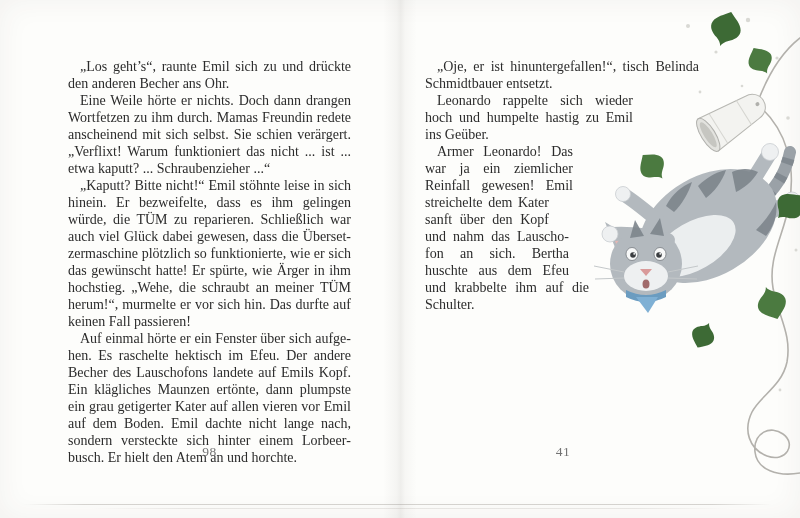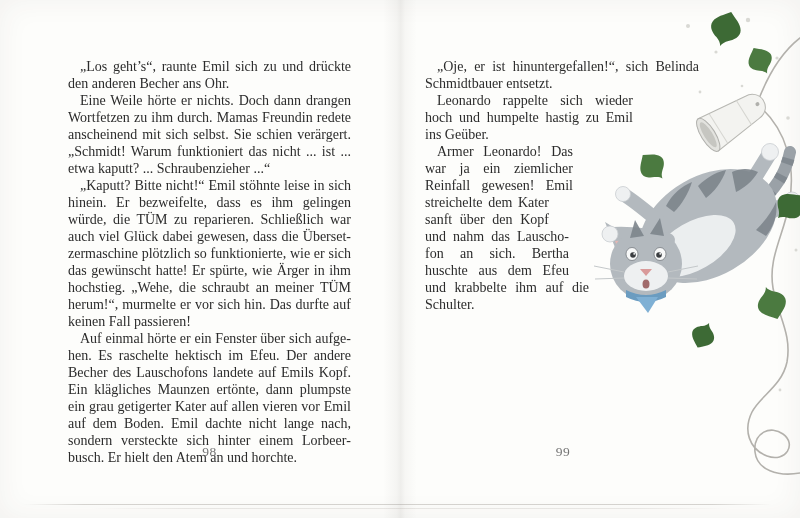--- a/index.html
+++ b/index.html
@@ -183,7 +183,7 @@
       <div class="fl" style="width:112px;height:51px"></div>
       <div class="fl" style="width:92px;height:17px"></div>
       <div class="fl" style="width:14px;height:17px"></div>
-    <p class="para">„Oje, er ist hin­un­ter­ge­fal­len!“, sich Be­lin­da Schmidt­bau­er ent­setzt.</p>
+    <p class="para">„Oje, er ist hin­un­ter­ge­fal­len!“, tisch Be­lin­da Schmidt­bau­er ent­setzt.</p>
         <p class="para">Leo­nar­do rap­pel­te sich wie­der hoch und hum­pel­te has­tig zu Emil ins Ge­über.</p>
         <p class="para">Armer Leo­nar­do! Das war ja ein ziem­li­cher Rein­fall ge­we­sen! Emil strei­chel­te dem Kater sanft über den Kopf und nahm das Lau­scho­fon an sich. Bertha huschte aus dem Efeu und krab­bel­te ihm auf die Schul­ter.</p>
       </div>

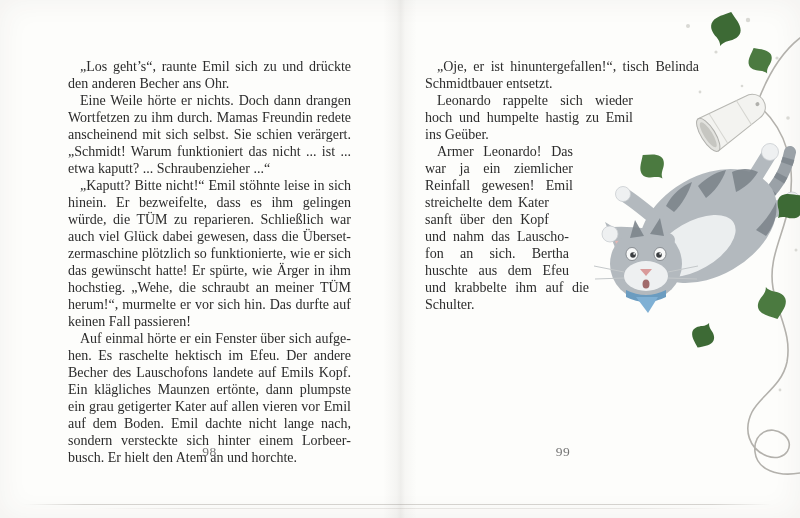--- a/index.html
+++ b/index.html
@@ -47,7 +47,7 @@
   <div class="page left">
     <div class="text-col" id="left-col">
         <p class="para">„Los geht’s“, raunte Emil sich zu und drückte den an­de­ren Be­cher ans Ohr.</p>
-        <p class="para">Eine Weile hörte er nichts. Doch dann drangen Wort­fet­zen zu ihm durch. Mamas Freun­din redete an­schei­nend mit sich selbst. Sie schien ver­är­gert. „Schmidt! Warum funk­tio­niert das nicht ... ist ... etwa kaputt? ... Schrau­ben­zie­her ...“</p>
+        <p class="para">Eine Weile hörte er nichts. Doch dann drangen Wort­fet­zen zu ihm durch. Mamas Freun­din redete an­schei­nend mit sich selbst. Sie schien ver­är­gert. „Verflixt! Warum funk­tio­niert das nicht ... ist ... etwa kaputt? ... Schrau­ben­zie­her ...“</p>
         <p class="para">„Kaputt? Bitte nicht!“ Emil stöhnte leise in sich hinein. Er be­zwei­fel­te, dass es ihm ge­lin­gen würde, die TÜM zu re­pa­rie­ren. Schließ­lich war auch viel Glück dabei ge­we­sen, dass die Über­set­zer­ma­schi­ne plötz­lich so funk­tio­nier­te, wie er sich das ge­wünscht hatte! Er spürte, wie Ärger in ihm hoch­stieg. „Wehe, die schraubt an meiner TÜM herum!“, mur­mel­te er vor sich hin. Das durfte auf keinen Fall pas­sie­ren!</p>
         <p class="para">Auf einmal hörte er ein Fens­ter über sich auf­ge­hen. Es ra­schel­te hek­tisch im Efeu. Der an­de­re Be­cher des Lau­scho­fons lan­de­te auf Emils Kopf. Ein kläg­li­ches Maun­zen er­tön­te, dann plumps­te ein grau ge­ti­ger­ter Kater auf allen vieren vor Emil auf dem Boden. Emil dachte nicht lange nach, sondern ver­steck­te sich hinter einem Lor­beer­busch. Er hielt den Atem an und horchte.</p>
       </div>

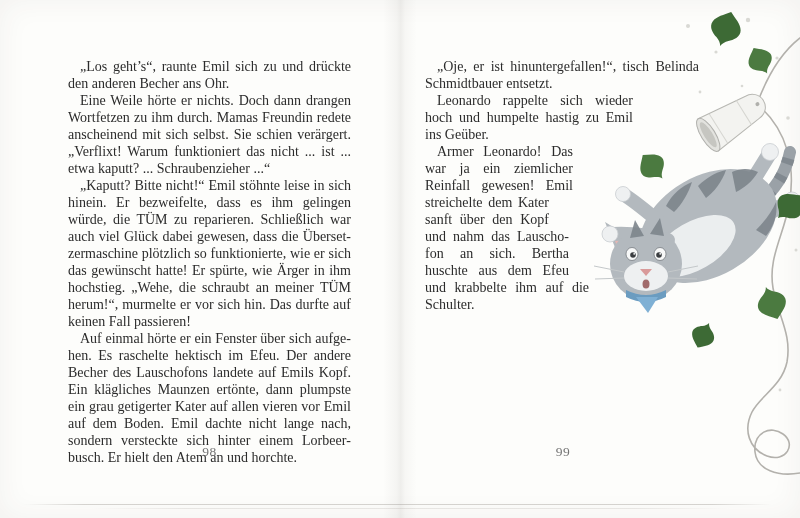--- a/index.html
+++ b/index.html
@@ -188,7 +188,7 @@
         <p class="para">Armer Leo­nar­do! Das war ja ein ziem­li­cher Rein­fall ge­we­sen! Emil strei­chel­te dem Kater sanft über den Kopf und nahm das Lau­scho­fon an sich. Bertha huschte aus dem Efeu und krab­bel­te ihm auf die Schul­ter.</p>
       </div>
 
-    <div class="page-number" id="pn-right">99</div>
+    <div class="page-number" id="pn-right">41</div>
   </div>
 
   <div class="edge edge-a"></div>

